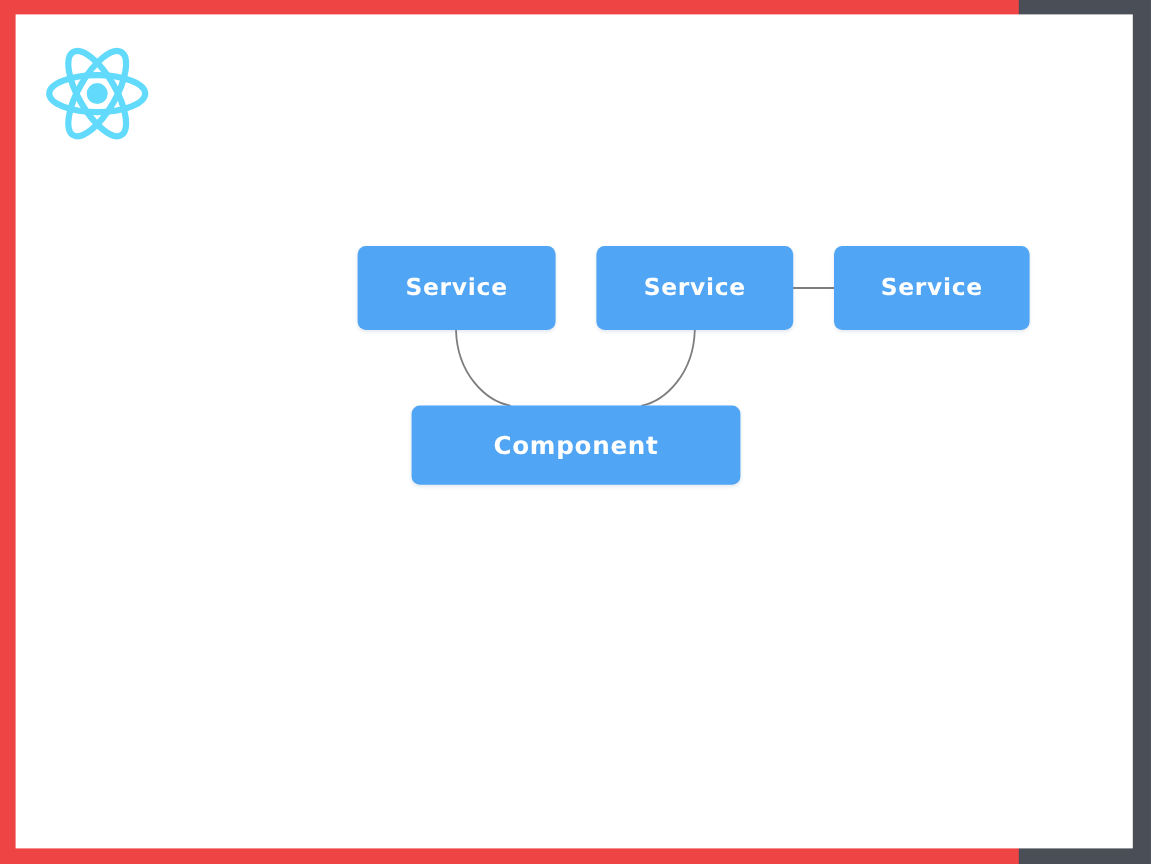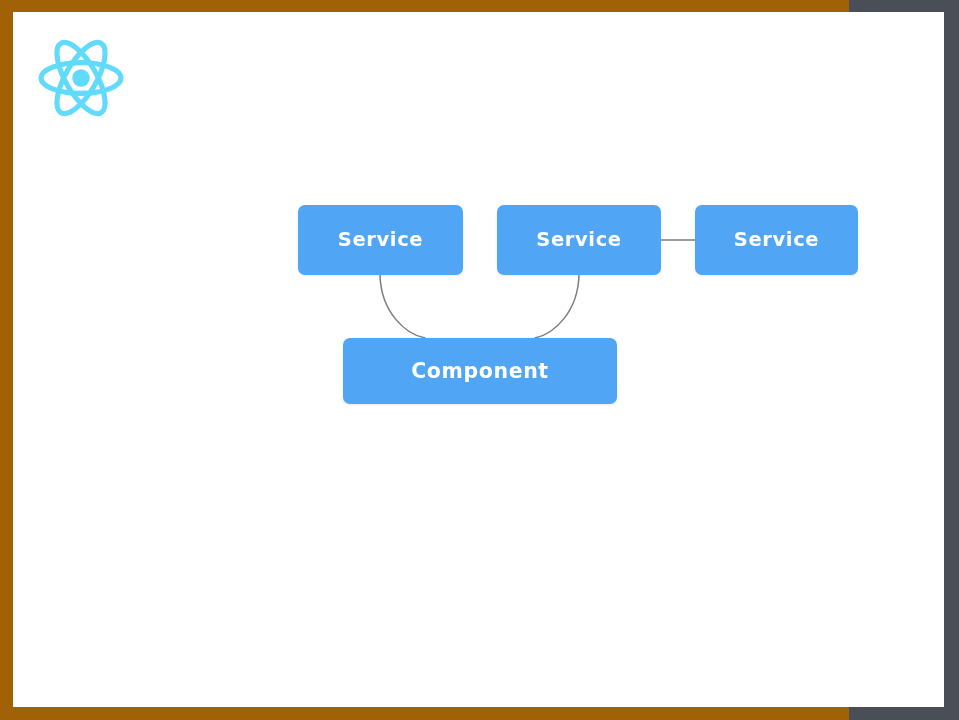--- a/index.html
+++ b/index.html
@@ -21,7 +21,7 @@
     top: 0;
     width: 849px;
     height: 720px;
-    background: #a16207;
+    background: #ef4444;
   }
 
   #canvas {

